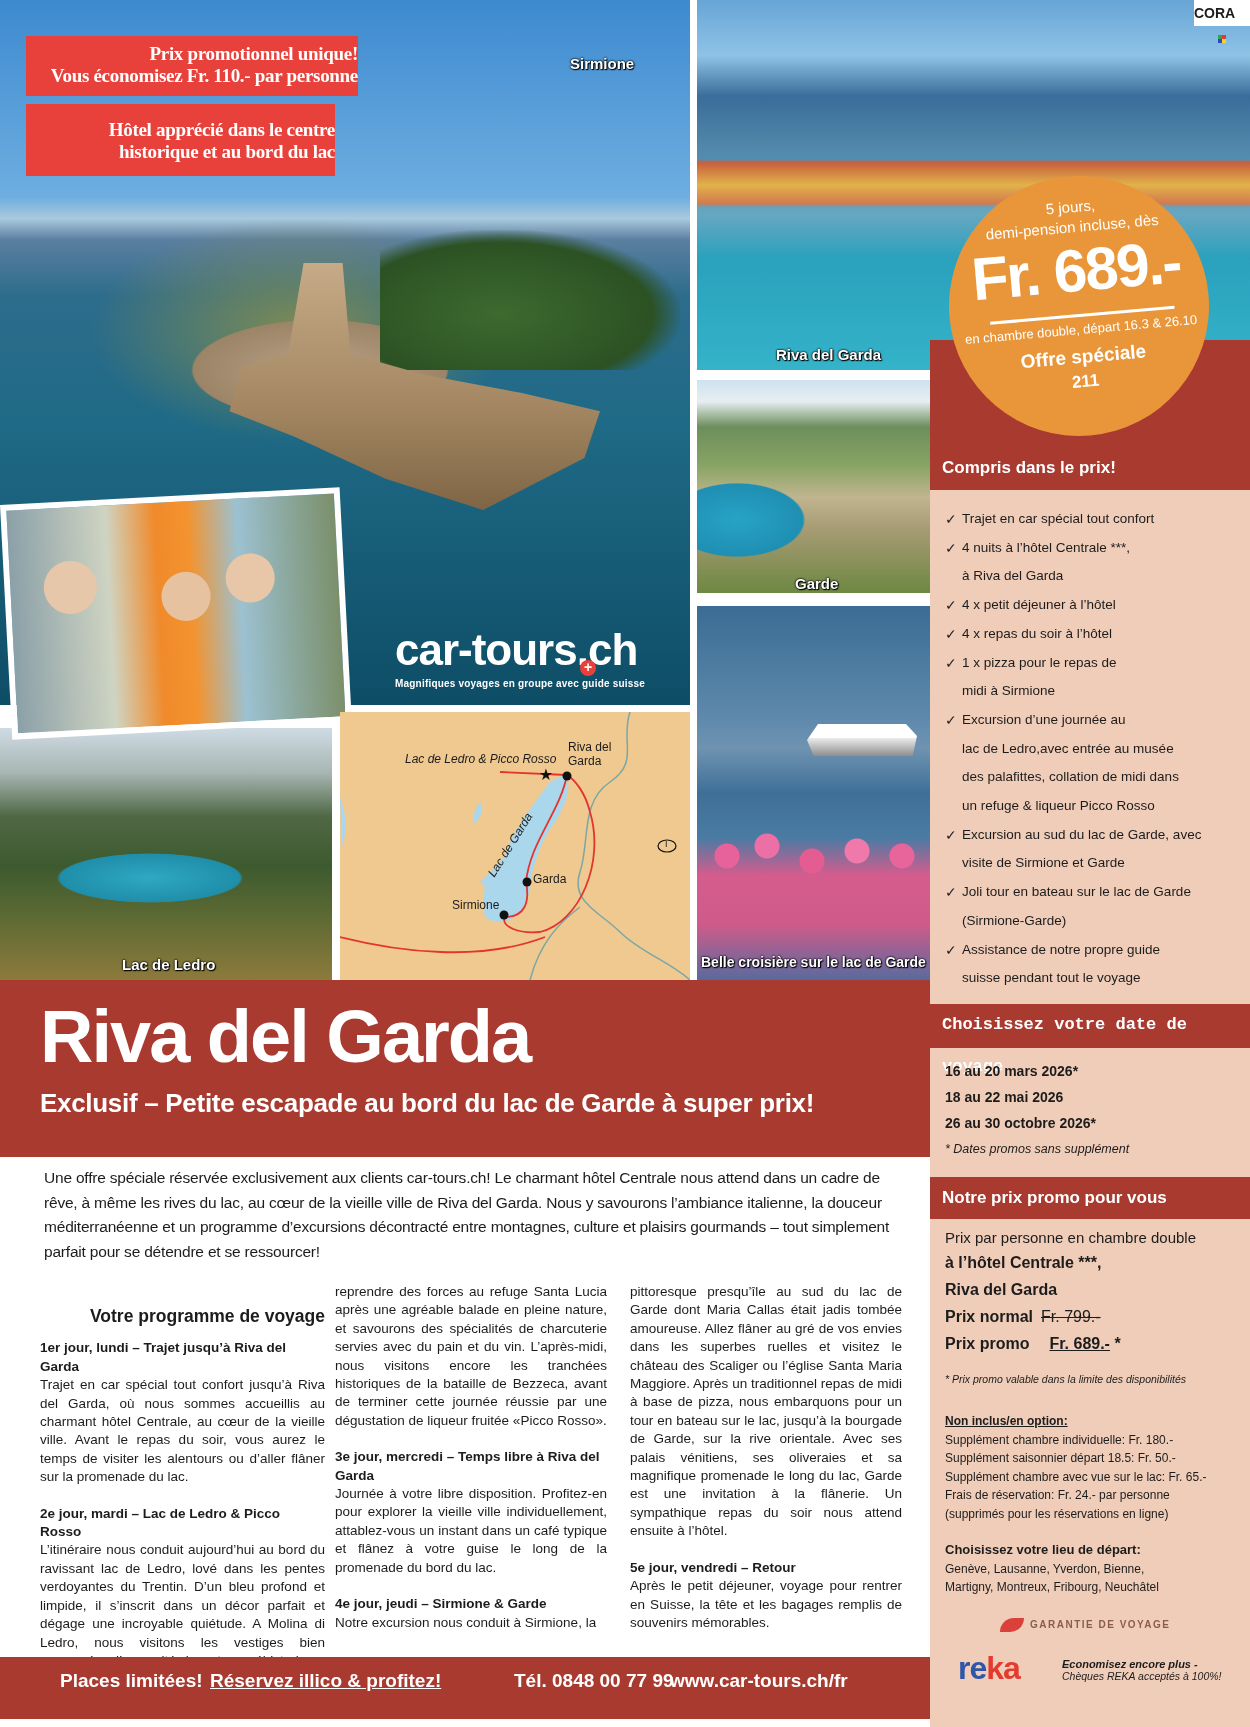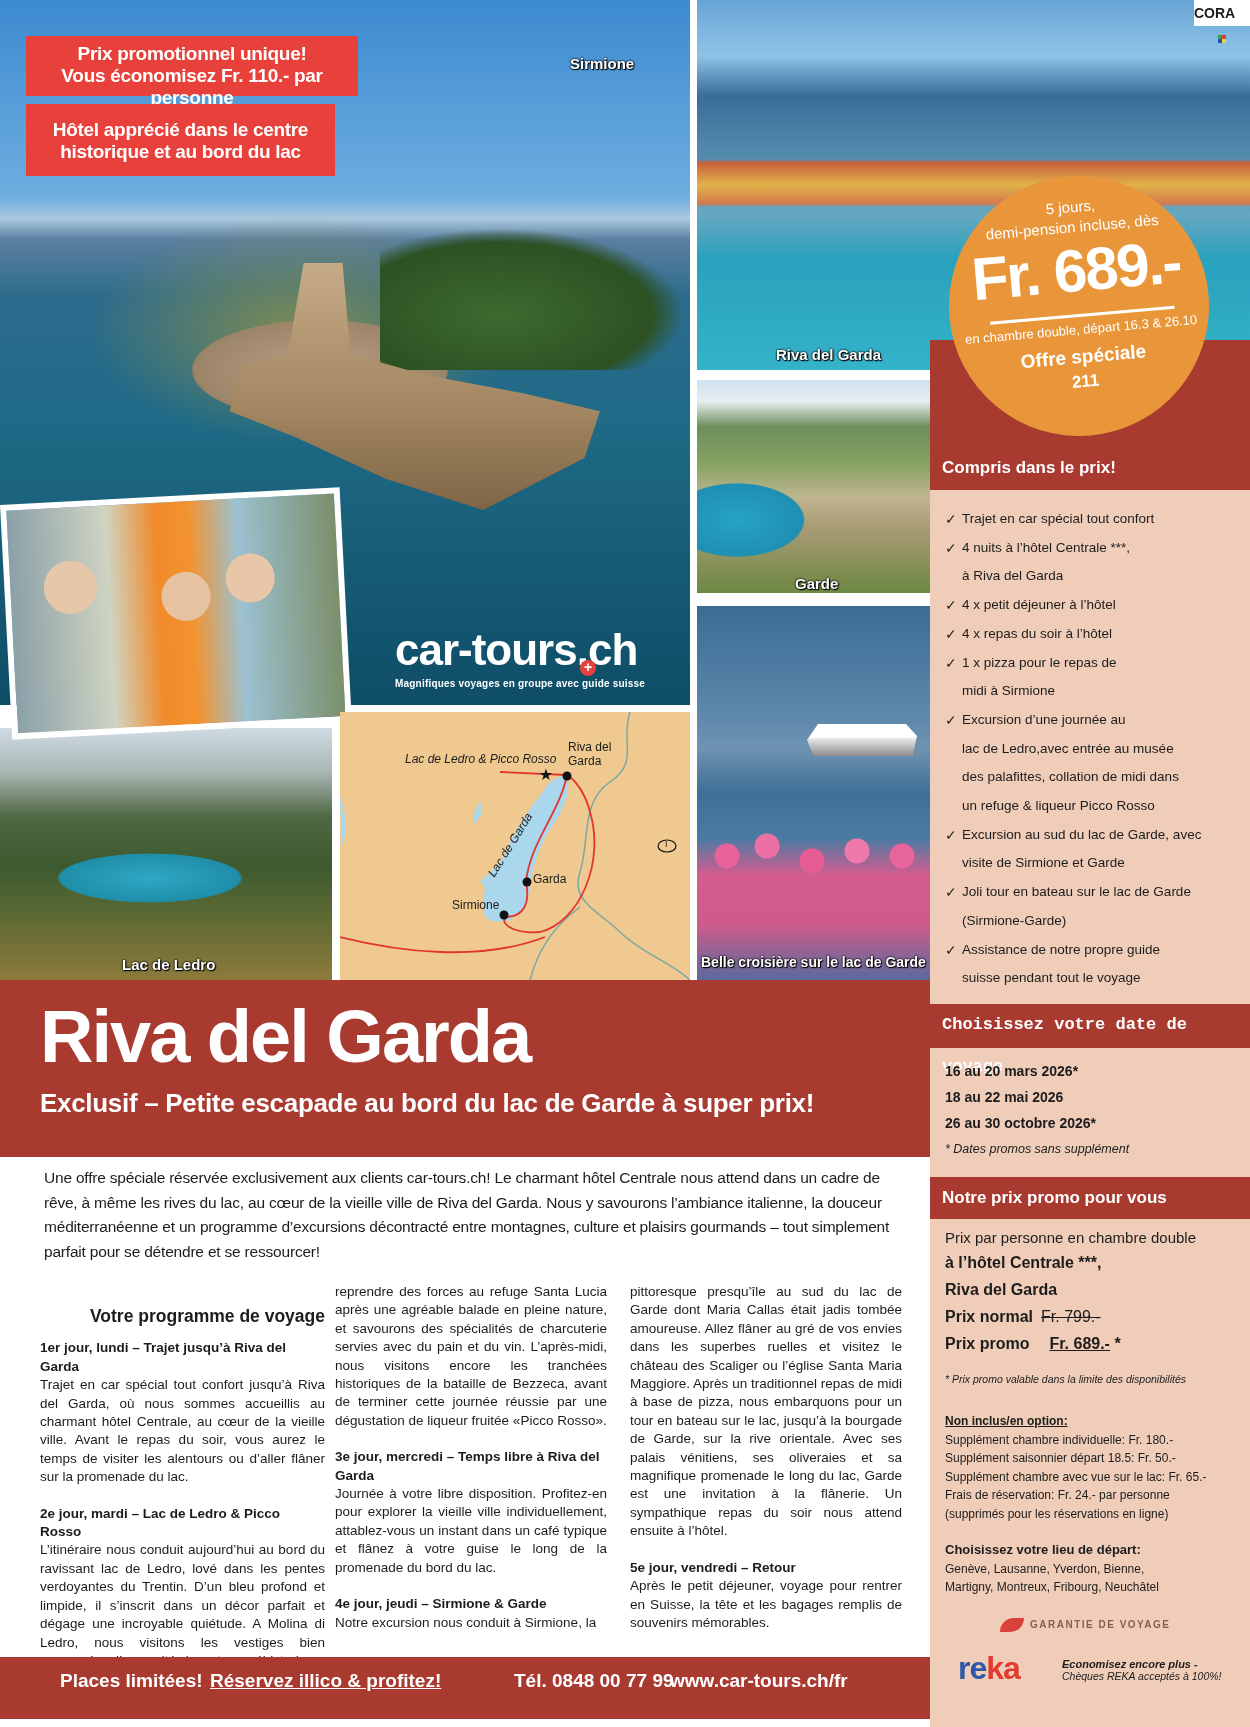--- a/index.html
+++ b/index.html
@@ -76,8 +76,8 @@
   
   .promo-label {
     position: absolute; background: #e8403a; color: #fff; font-weight: bold;
-    text-align: center; line-height: 22px; font-size: 19px; letter-spacing: -0.3px;
-    font-family: Liberation Sans, sans-serif;
+    text-align: right; line-height: 22px; font-size: 19px; letter-spacing: -0.3px;
+    font-family: Liberation Serif, serif;
   }
 
   

